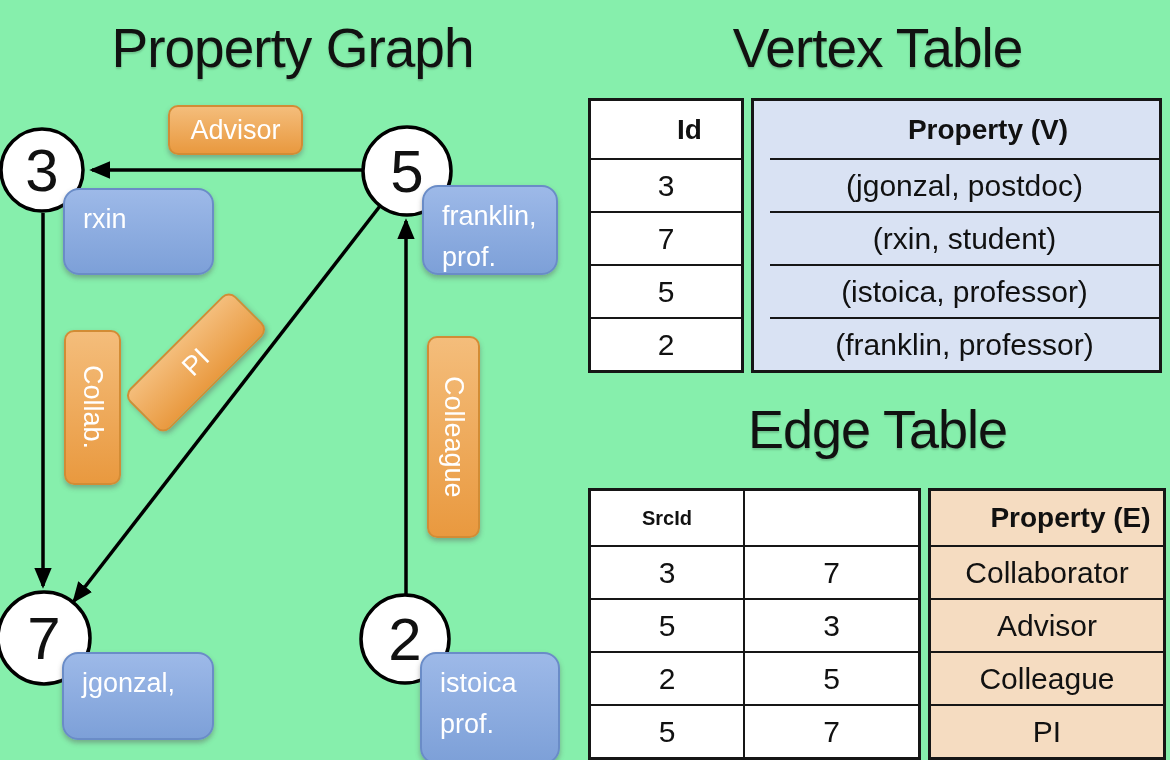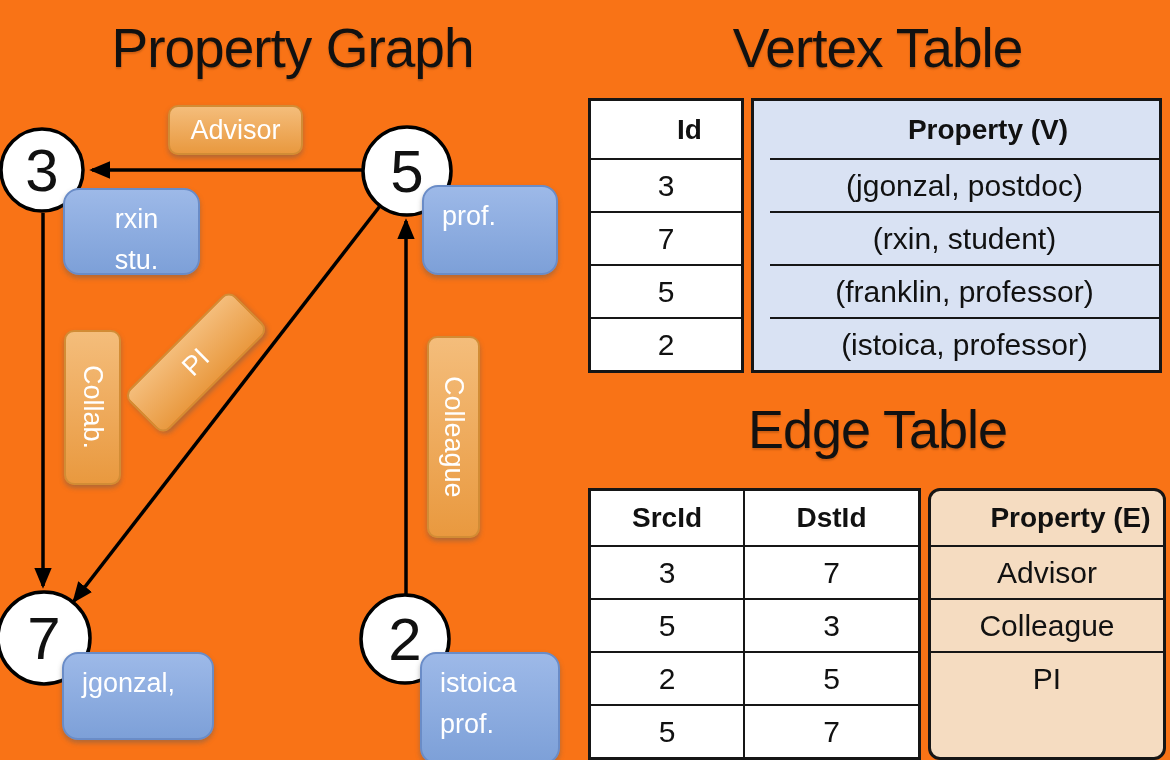--- a/index.html
+++ b/index.html
@@ -4,7 +4,7 @@
 <style>
   * { margin:0; padding:0; box-sizing:border-box; }
   body { background:#ffffff; font-family:"Liberation Sans", sans-serif; }
-  .canvas { position:relative; width:1170px; height:760px; background:#f97316; overflow:hidden; }
+  .canvas { position:relative; width:1170px; height:760px; background:#86efac; overflow:hidden; }
 
   .title { position:absolute; text-align:center; color:#111; font-size:55px; letter-spacing:-1px;
            text-shadow:0 2px 2px rgba(0,0,0,0.18); white-space:nowrap; }

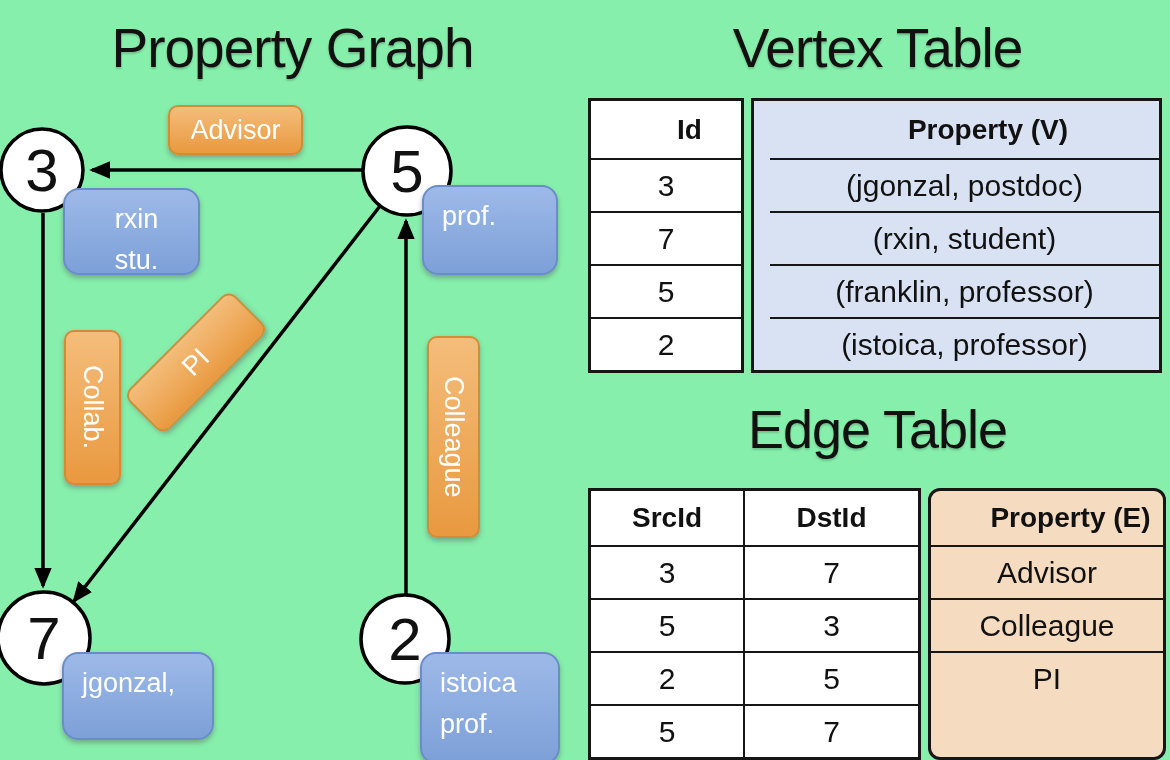--- a/index.html
+++ b/index.html
@@ -31,7 +31,7 @@
           display:flex; align-items:center; justify-content:center; }
   .obox.vertical { writing-mode:vertical-rl; }
 
-  .box-rxin      { left:63px;  top:188px; width:137px; height:87px;text-align:center; }
+  .box-rxin      { left:63px;  top:188px; width:151px; height:87px; }
   .box-franklin  { left:422px; top:185px; width:136px; height:90px; }
   .box-jgonzal   { left:62px;  top:652px; width:152px; height:88px; }
   .box-istoica   { left:420px; top:652px; width:140px; height:112px; }

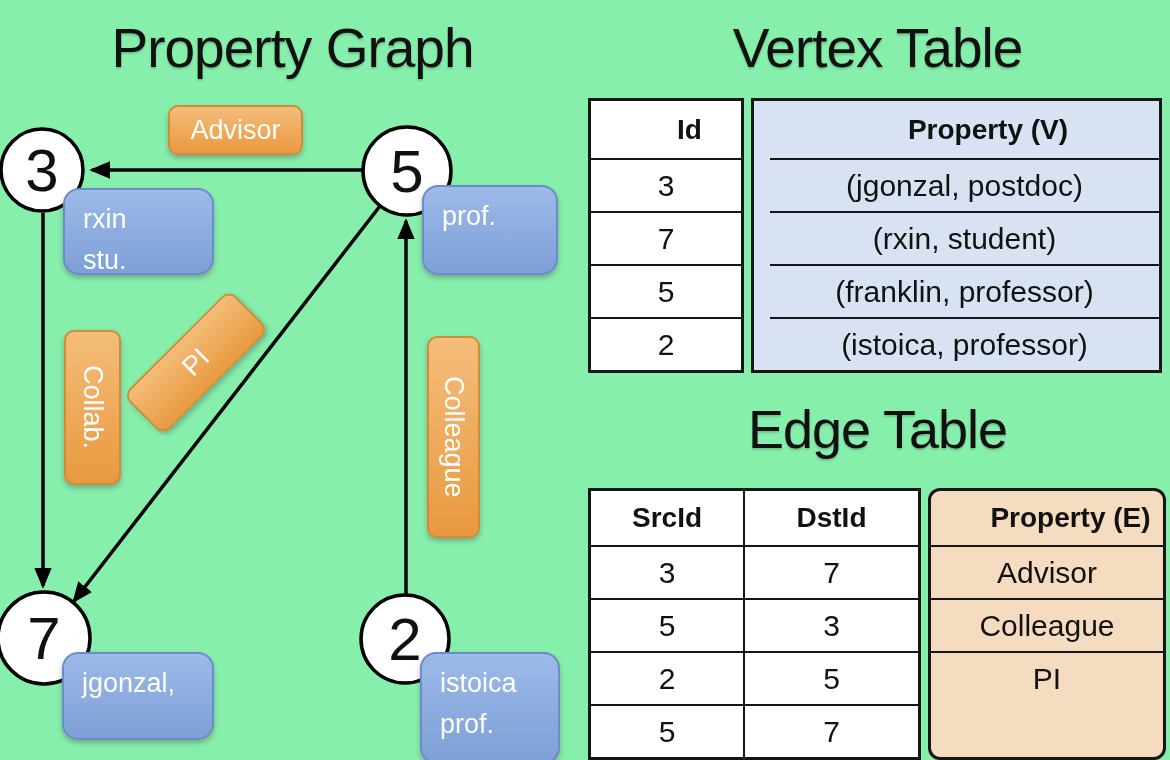--- a/index.html
+++ b/index.html
@@ -105,6 +105,7 @@
     <span>stu.</span>
   </div>
   <div class="vbox box-franklin">
+    <span>franklin,</span>
     <span>prof.</span>
   </div>
   <div class="vbox box-jgonzal">

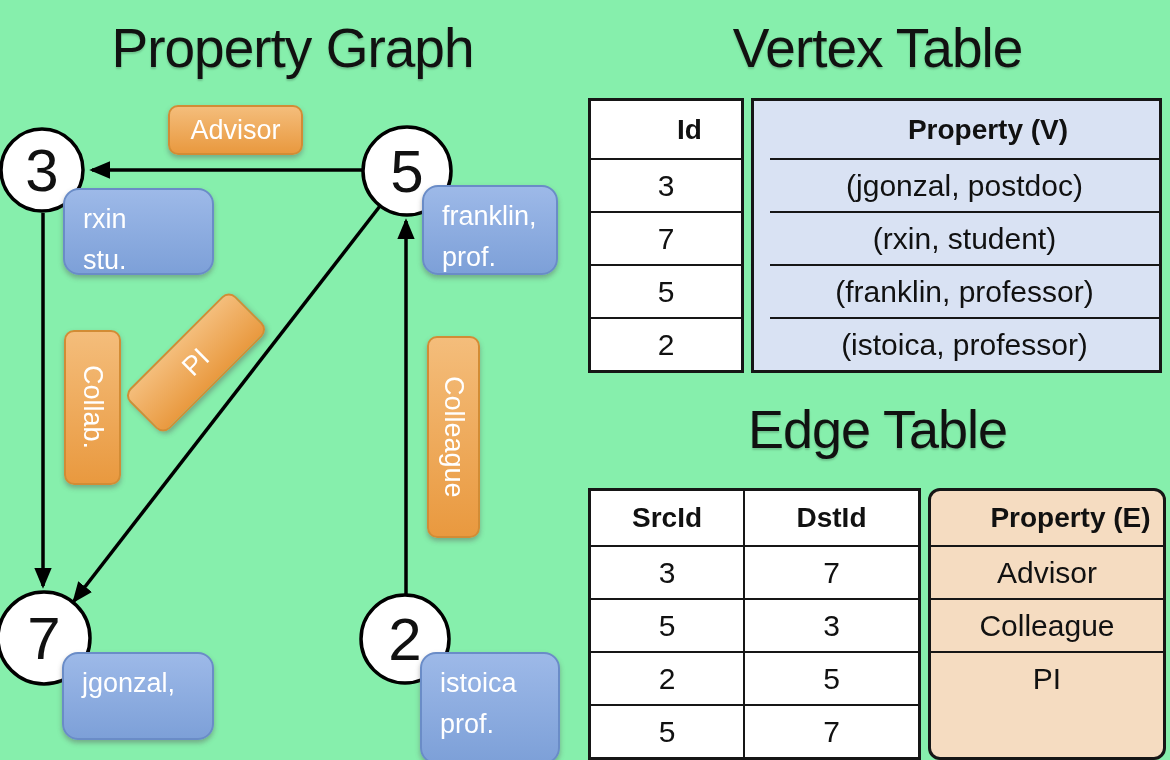--- a/index.html
+++ b/index.html
@@ -102,7 +102,6 @@
 
   <div class="vbox box-rxin">
     <span>rxin</span>
-    <span>stu.</span>
   </div>
   <div class="vbox box-franklin">
     <span>franklin,</span>

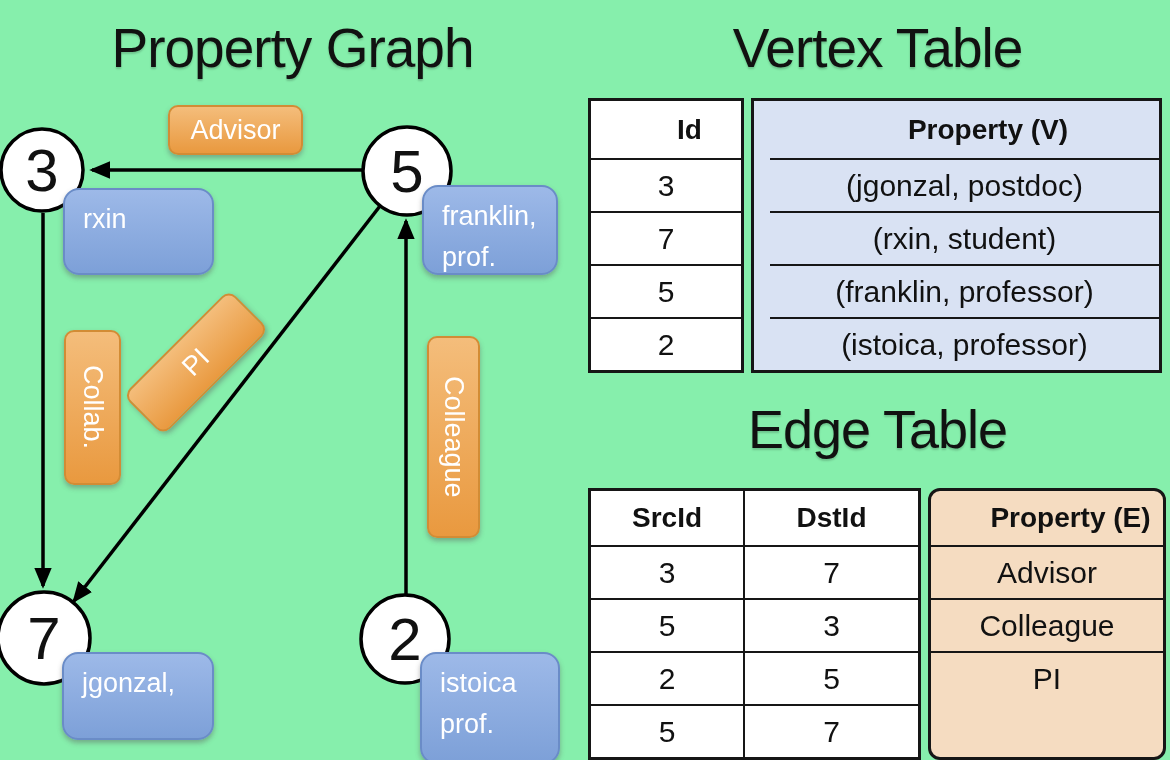--- a/index.html
+++ b/index.html
@@ -133,8 +133,8 @@
       <div class="cell head">Property (V)</div>
       <div class="cell">(jgonzal, postdoc)</div>
       <div class="cell">(rxin, student)</div>
+      <div class="cell">(istoica, professor)</div>
       <div class="cell">(franklin, professor)</div>
-      <div class="cell">(istoica, professor)</div>
     </div>
   </div>
 

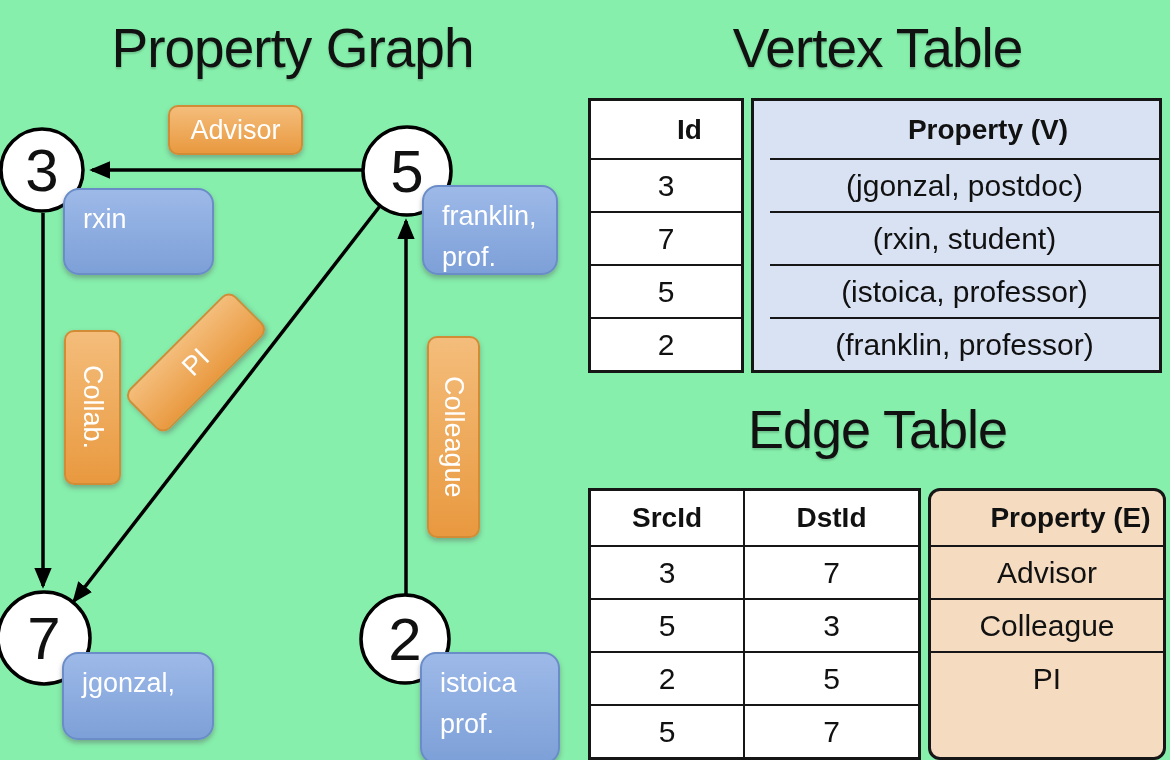--- a/index.html
+++ b/index.html
@@ -65,7 +65,7 @@
   .erow { display:flex; height:53px; border-top:2px solid #161616; }
   .erow.head { height:54px; border-top:none; }
   .erow .c { display:flex; align-items:center; justify-content:center; font-size:30px; color:#111; height:100%; }
-  .erow.head .c { font-weight:bold; font-size:28px; }
+  .erow.head .c { font-weight:bold; font-size:20px; }
   .c-src { width:154px; border-right:2px solid #161616; }
   .c-dst { width:173px; }
 </style>

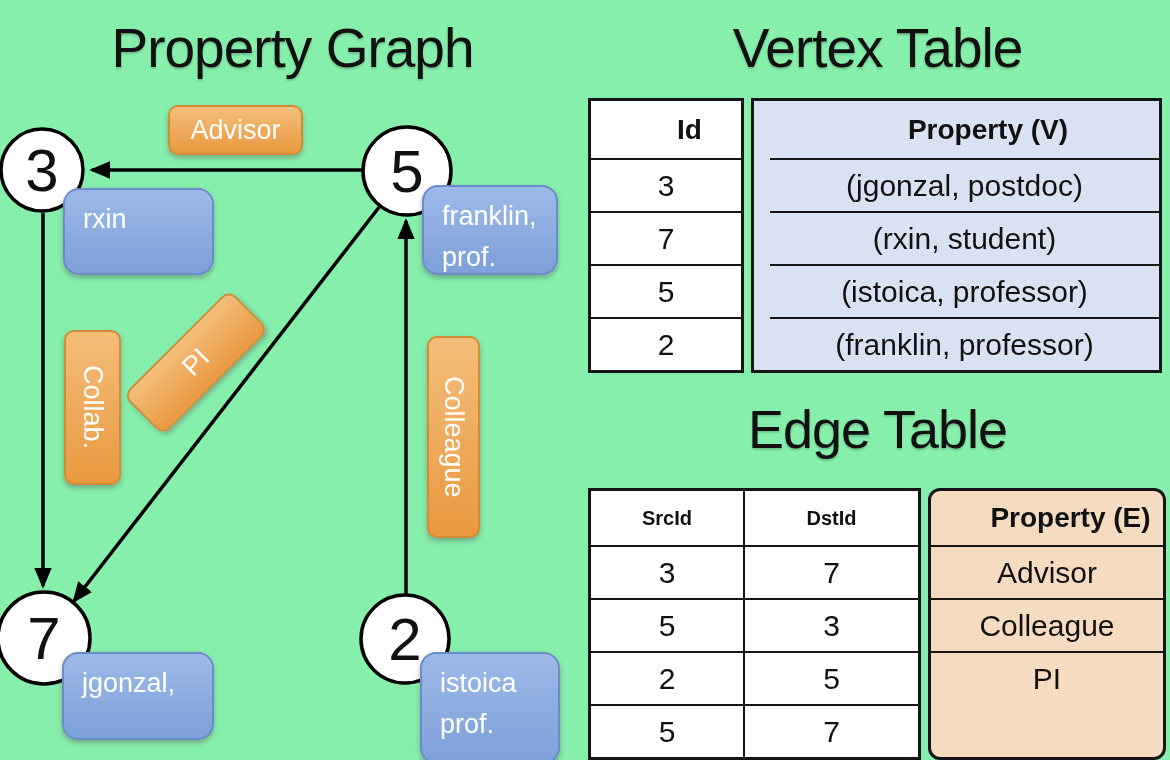--- a/index.html
+++ b/index.html
@@ -142,7 +142,6 @@
     <div class="tcol ecol-srcdst">
       <div class="erow head">
         <div class="c c-src">SrcId</div>
-        <div class="c c-dst">DstId</div>
       </div>
       <div class="erow">
         <div class="c c-src">3</div>

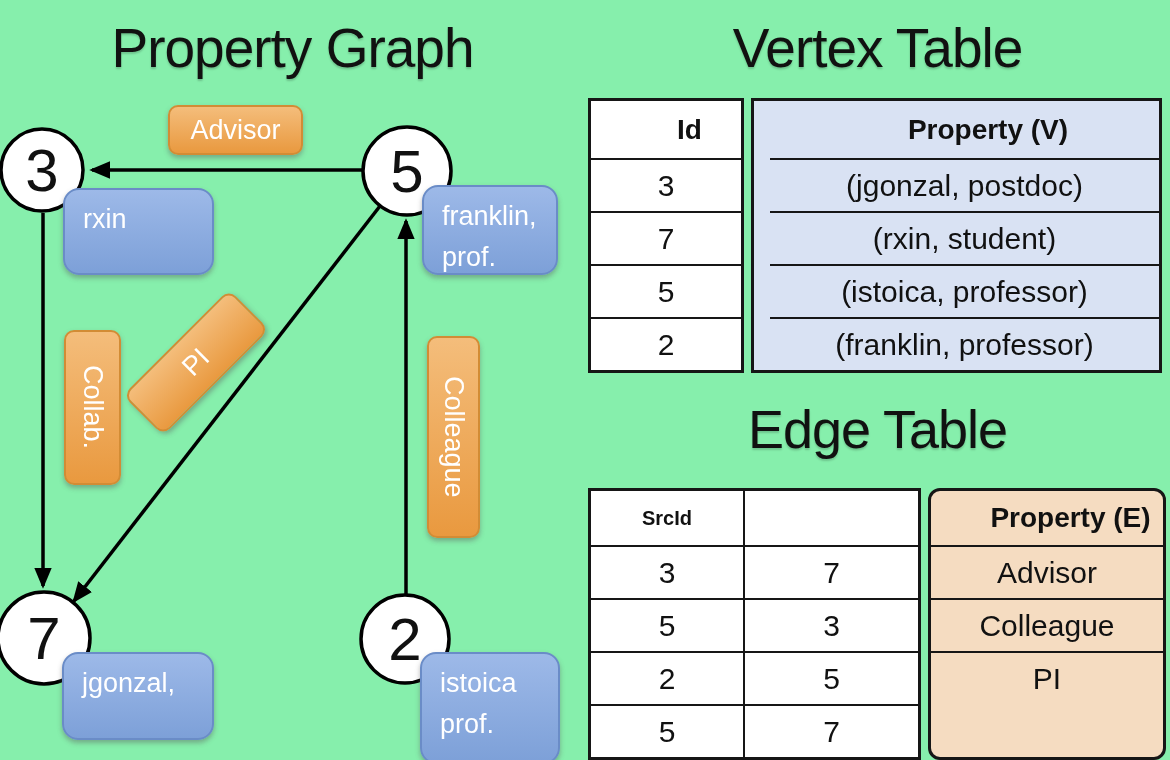--- a/index.html
+++ b/index.html
@@ -47,7 +47,7 @@
   .etable { left:588px; top:488px; }
   .tcol { border:3px solid #161616; background:#fff; }
   .blue-fill   { background:#d9e2f3;padding-left:16px; }
-  .orange-fill { background:#f5dcc1;border-radius:12px; }
+  .orange-fill { background:#f5dcc1; }
   .gap { width:7px; }
 
   .cell { display:flex; align-items:center; justify-content:center;

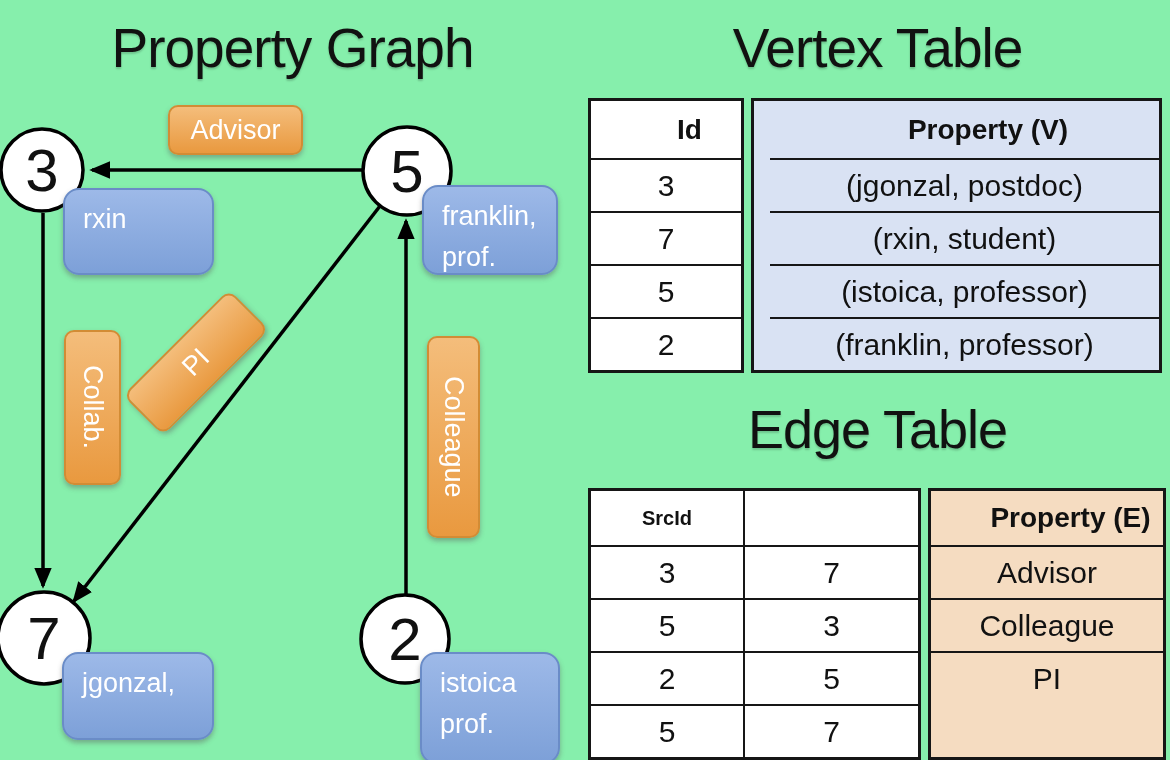--- a/index.html
+++ b/index.html
@@ -163,6 +163,7 @@
     <div class="gap"></div>
     <div class="tcol ecol-prop orange-fill">
       <div class="cell head">Property (E)</div>
+      <div class="cell">Collaborator</div>
       <div class="cell">Advisor</div>
       <div class="cell">Colleague</div>
       <div class="cell">PI</div>

